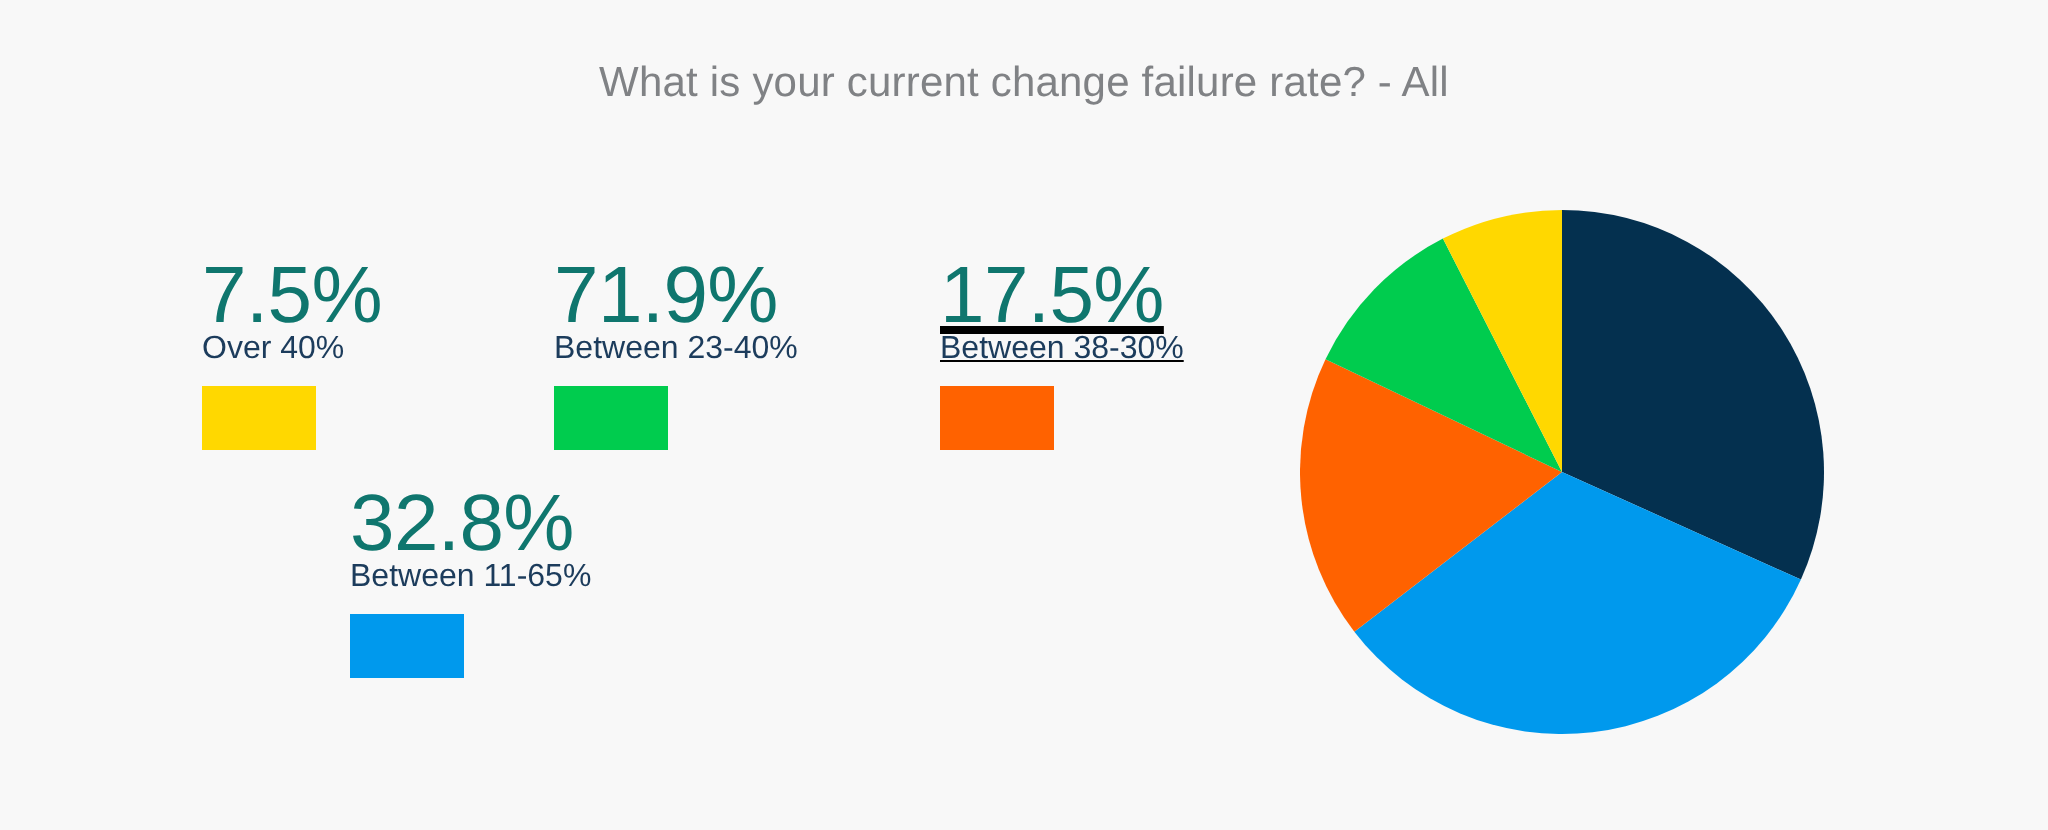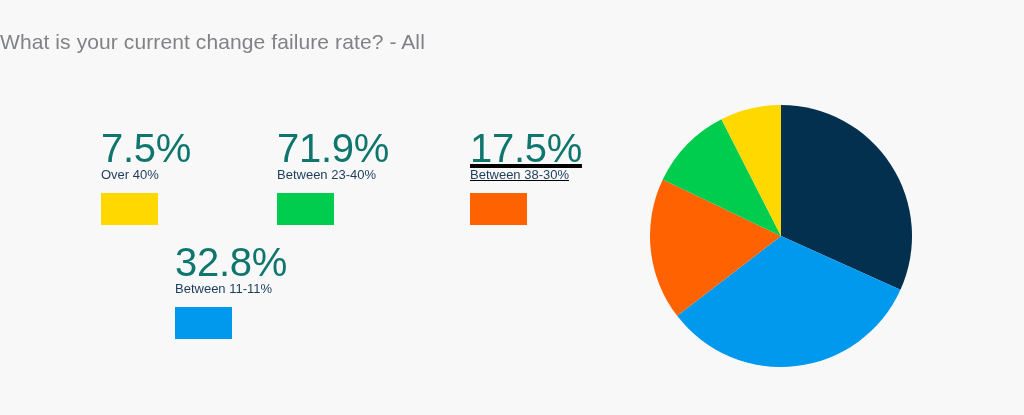--- a/index.html
+++ b/index.html
@@ -24,7 +24,7 @@
     top: 30px;
     left: 0;
     width: 1024px;
-    text-align: left;
+    text-align: center;
     font-size: 21px;
     font-weight: 500;
     letter-spacing: 0.1px;

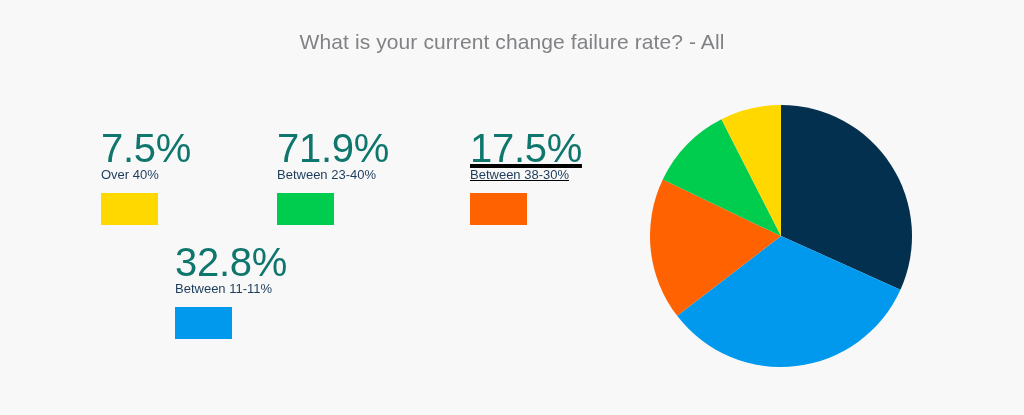--- a/index.html
+++ b/index.html
@@ -49,7 +49,7 @@
     white-space: nowrap;
   }
   .legend-label {
-    font-size: 13px;
+    font-size: 16px;
     font-weight: 500;
     color: #1c3c5c;
     line-height: 16px;

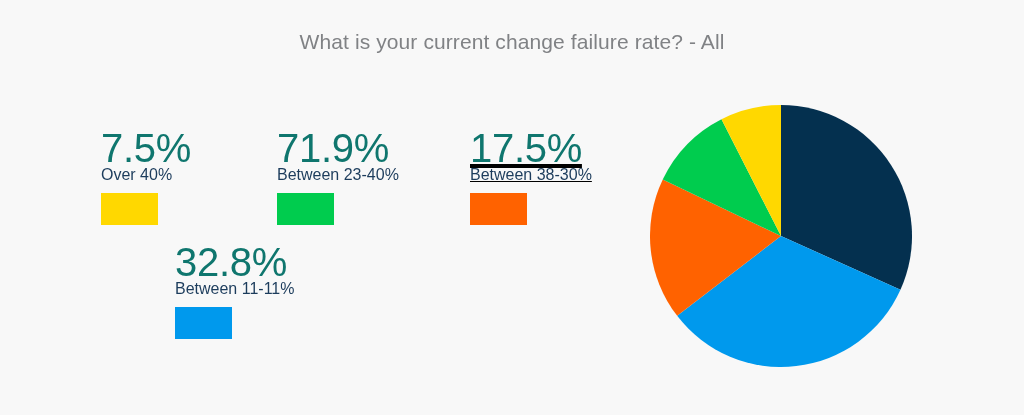--- a/index.html
+++ b/index.html
@@ -103,7 +103,7 @@
 
     <div class="legend-item" style="left:175px; top:245px;">
       <div class="legend-value">32.8%</div>
-      <div class="legend-label">Between 11-11%</div>
+      <div class="legend-label">Between 11-65%</div>
       <div class="legend-swatch" style="background:#0099ED;"></div>
     </div>
 

